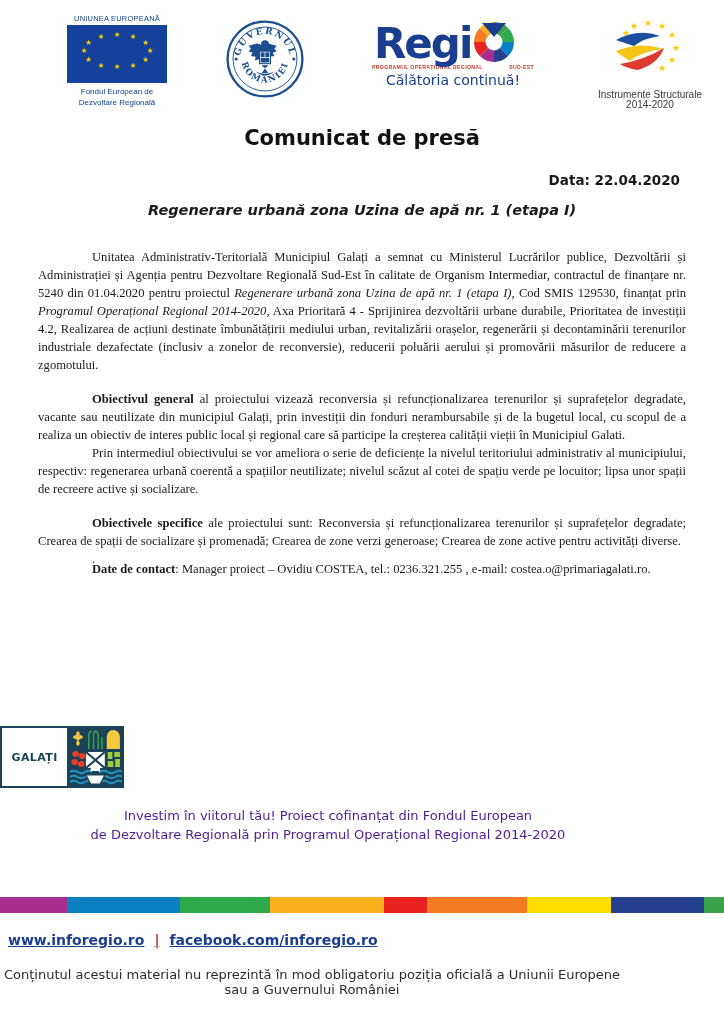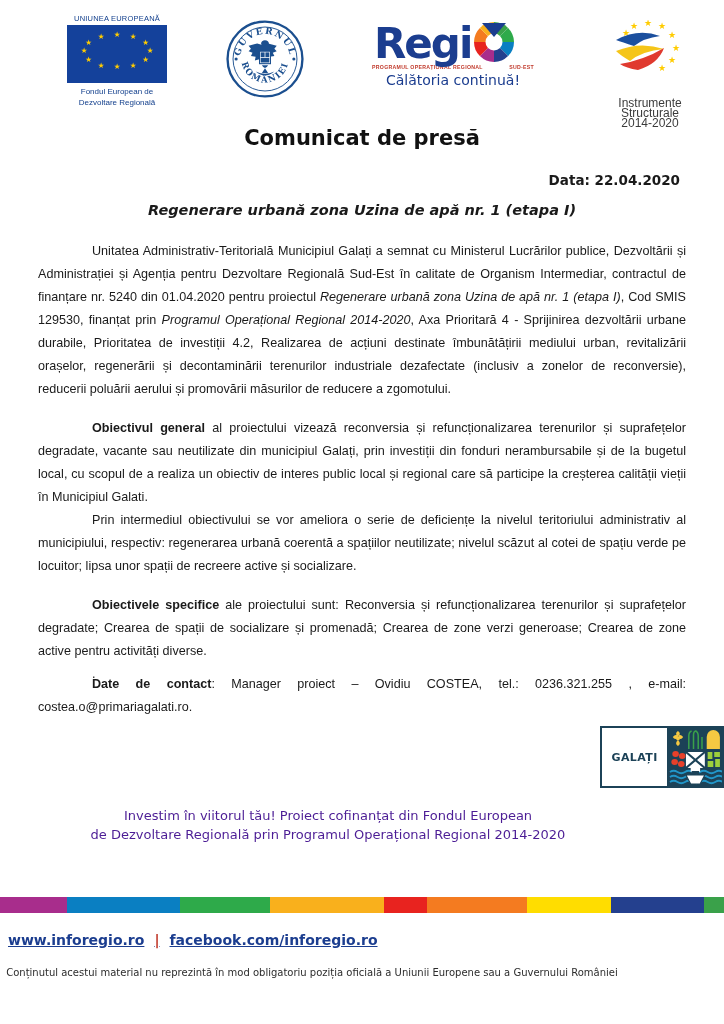--- a/index.html
+++ b/index.html
@@ -120,10 +120,10 @@
     text-align: center;
   }
   .is-label {
-    font-size: 12px;
+    font-size: 10px;
     color: #3b3b3b;
     line-height: 10px;
-    margin-top: 12px;
+    margin-top: 4px;
   }
 
   

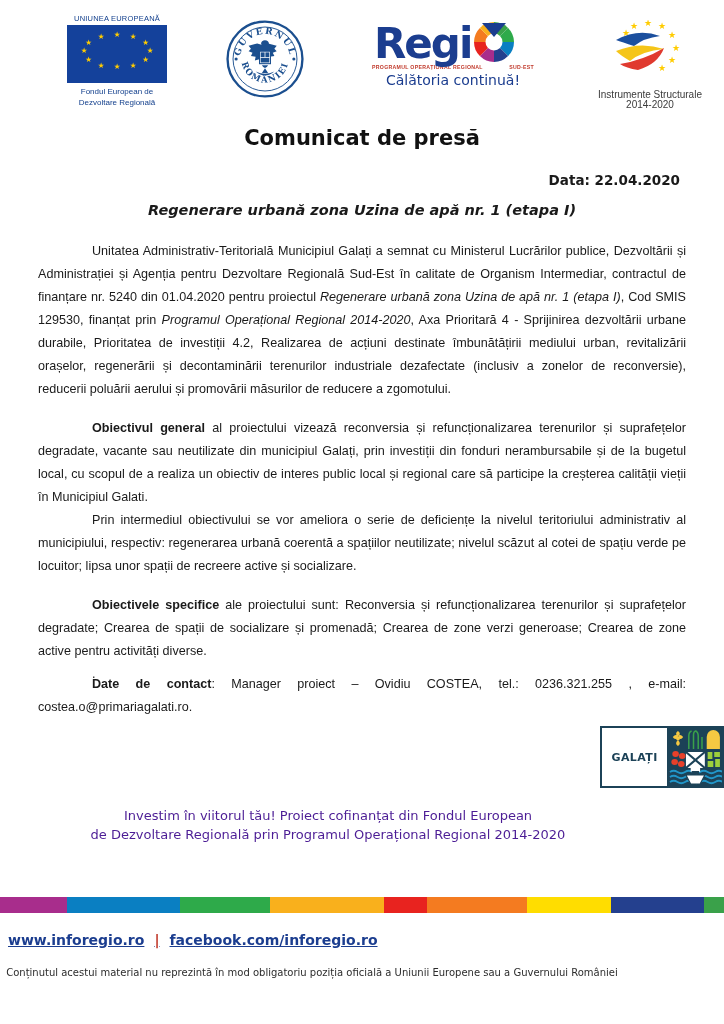--- a/index.html
+++ b/index.html
@@ -159,11 +159,11 @@
   }
 
   .body-text {
-    margin-top: 22px;
+    margin-top: 30px;
     font-size: 12.6px;
-    line-height: 23px;
+    line-height: 18px;
     text-align: justify;
-    font-family: Liberation Sans, sans-serif;
+    font-family: Liberation Serif, serif;
   }
   .body-text p {
     margin: 0 0 0 0;

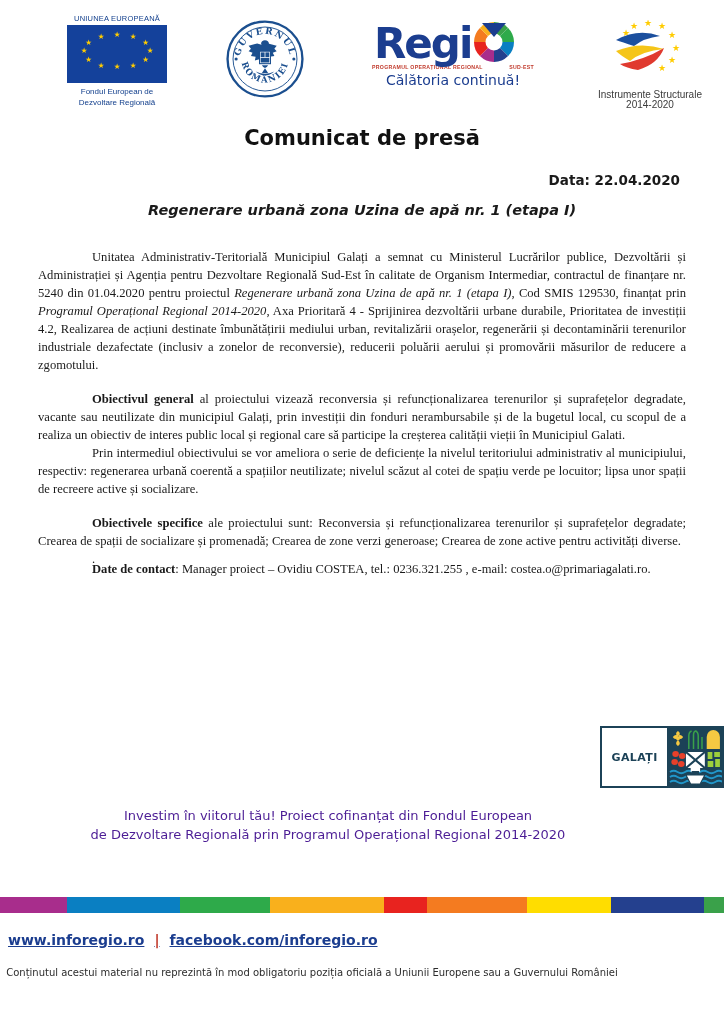--- a/index.html
+++ b/index.html
@@ -192,7 +192,7 @@
     left: 0;
     width: 724px;
     display: flex;
-    justify-content: flex-end;
+    justify-content: flex-start;
   }
   .galati-logo {
     width: 124px;

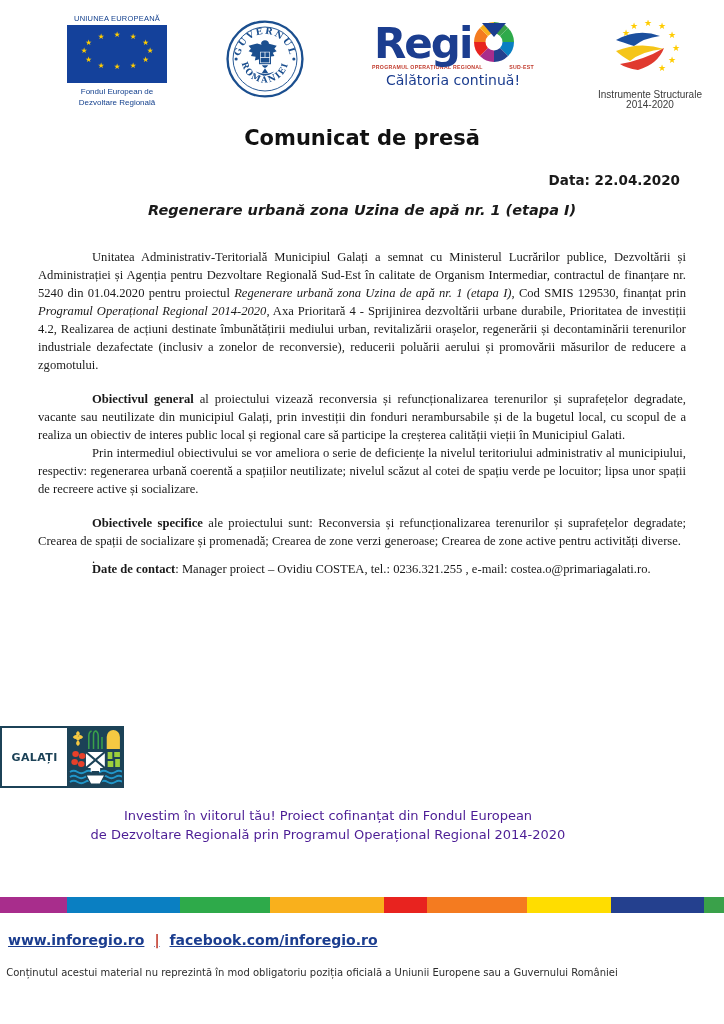--- a/index.html
+++ b/index.html
@@ -277,7 +277,7 @@
     width: 624px;
     text-align: center;
     font-family: "DejaVu Sans", sans-serif;
-    font-size: 10px;
+    font-size: 13px;
     color: #2c2c2c;
   }
 </style>

